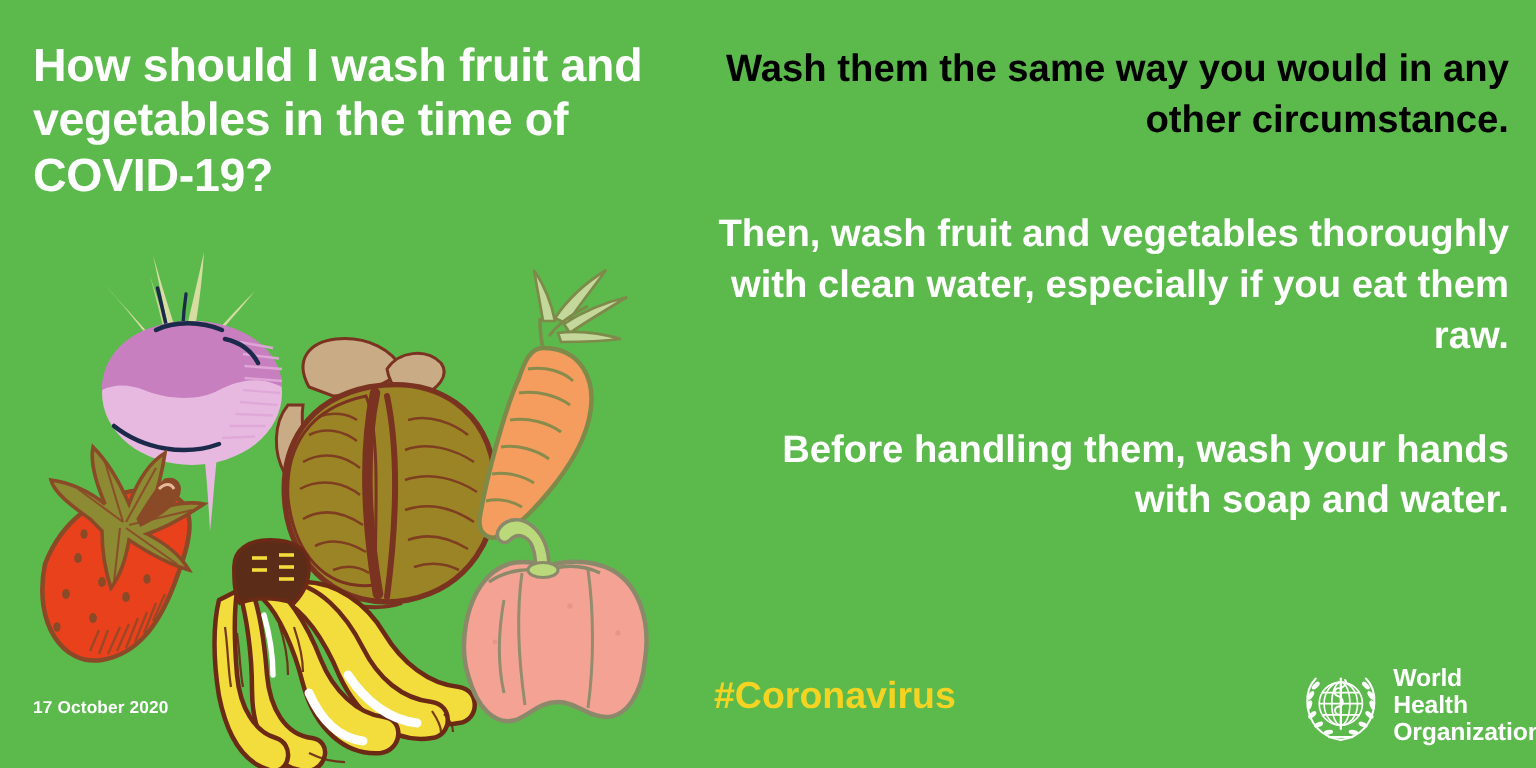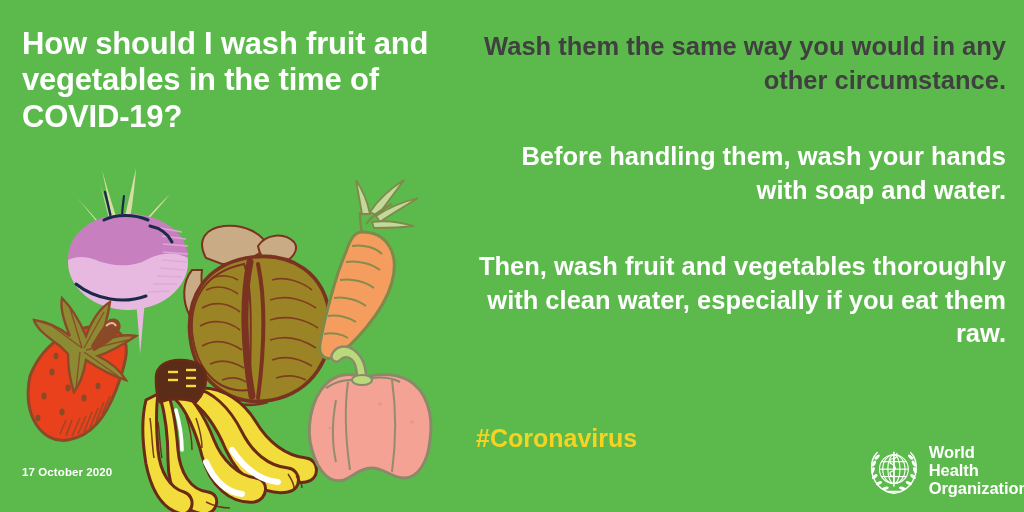--- a/index.html
+++ b/index.html
@@ -47,7 +47,7 @@
     white-space: pre-line;
   }
   #lead-para {
-    color: #404040;
+    color: #000000;
     font-size: 25.5px;
     margin: 0;
   }

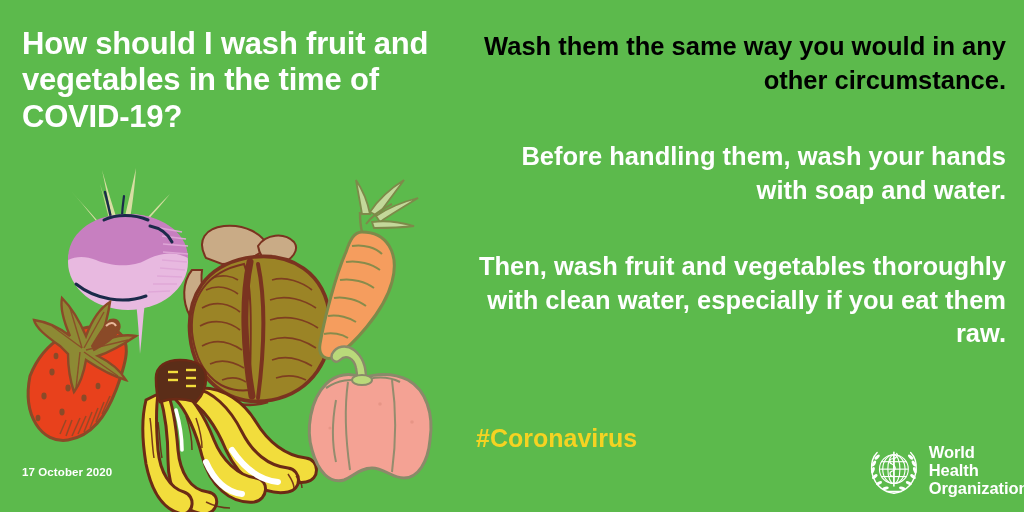--- a/index.html
+++ b/index.html
@@ -308,8 +308,8 @@
 
   <div id="right-col">
     <p class="para" id="lead-para">Wash them the same way you would in any other circumstance.</p>
+    <p class="para" id="para-3">Then, wash fruit and vegetables thoroughly with clean water, especially if you eat them raw.</p>
     <p class="para" id="para-2">Before handling them, wash your hands with soap and water.</p>
-    <p class="para" id="para-3">Then, wash fruit and vegetables thoroughly with clean water, especially if you eat them raw.</p>
   </div>
 
   <div id="date-stamp">17 October 2020</div>

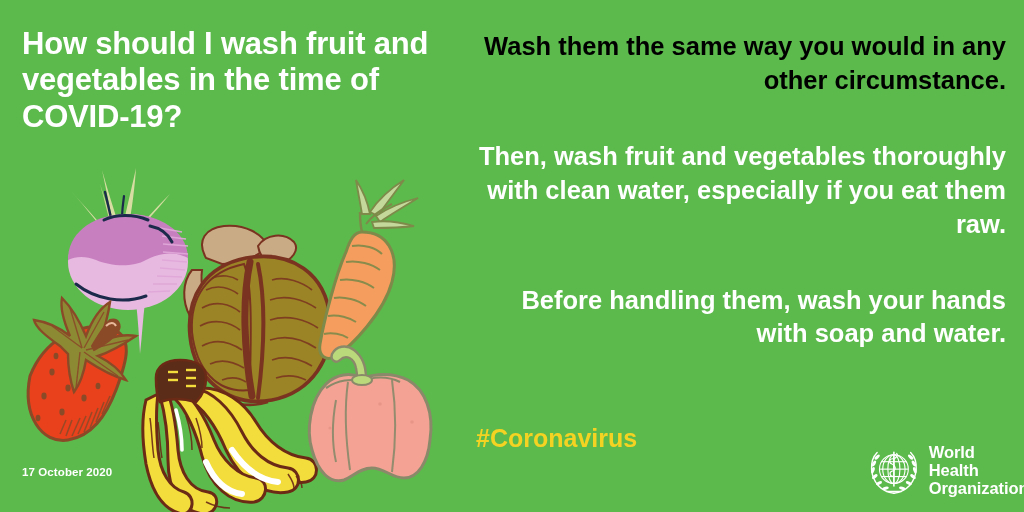--- a/index.html
+++ b/index.html
@@ -77,7 +77,7 @@
     color: #f5d322;
     font-size: 25px;
     font-weight: bold;
-    top: 424px;
+    top: 450px;
   }
   #hashtag-coronavirus { left: 476px; }
   #hashtag-covid19 { left: 709px; }

